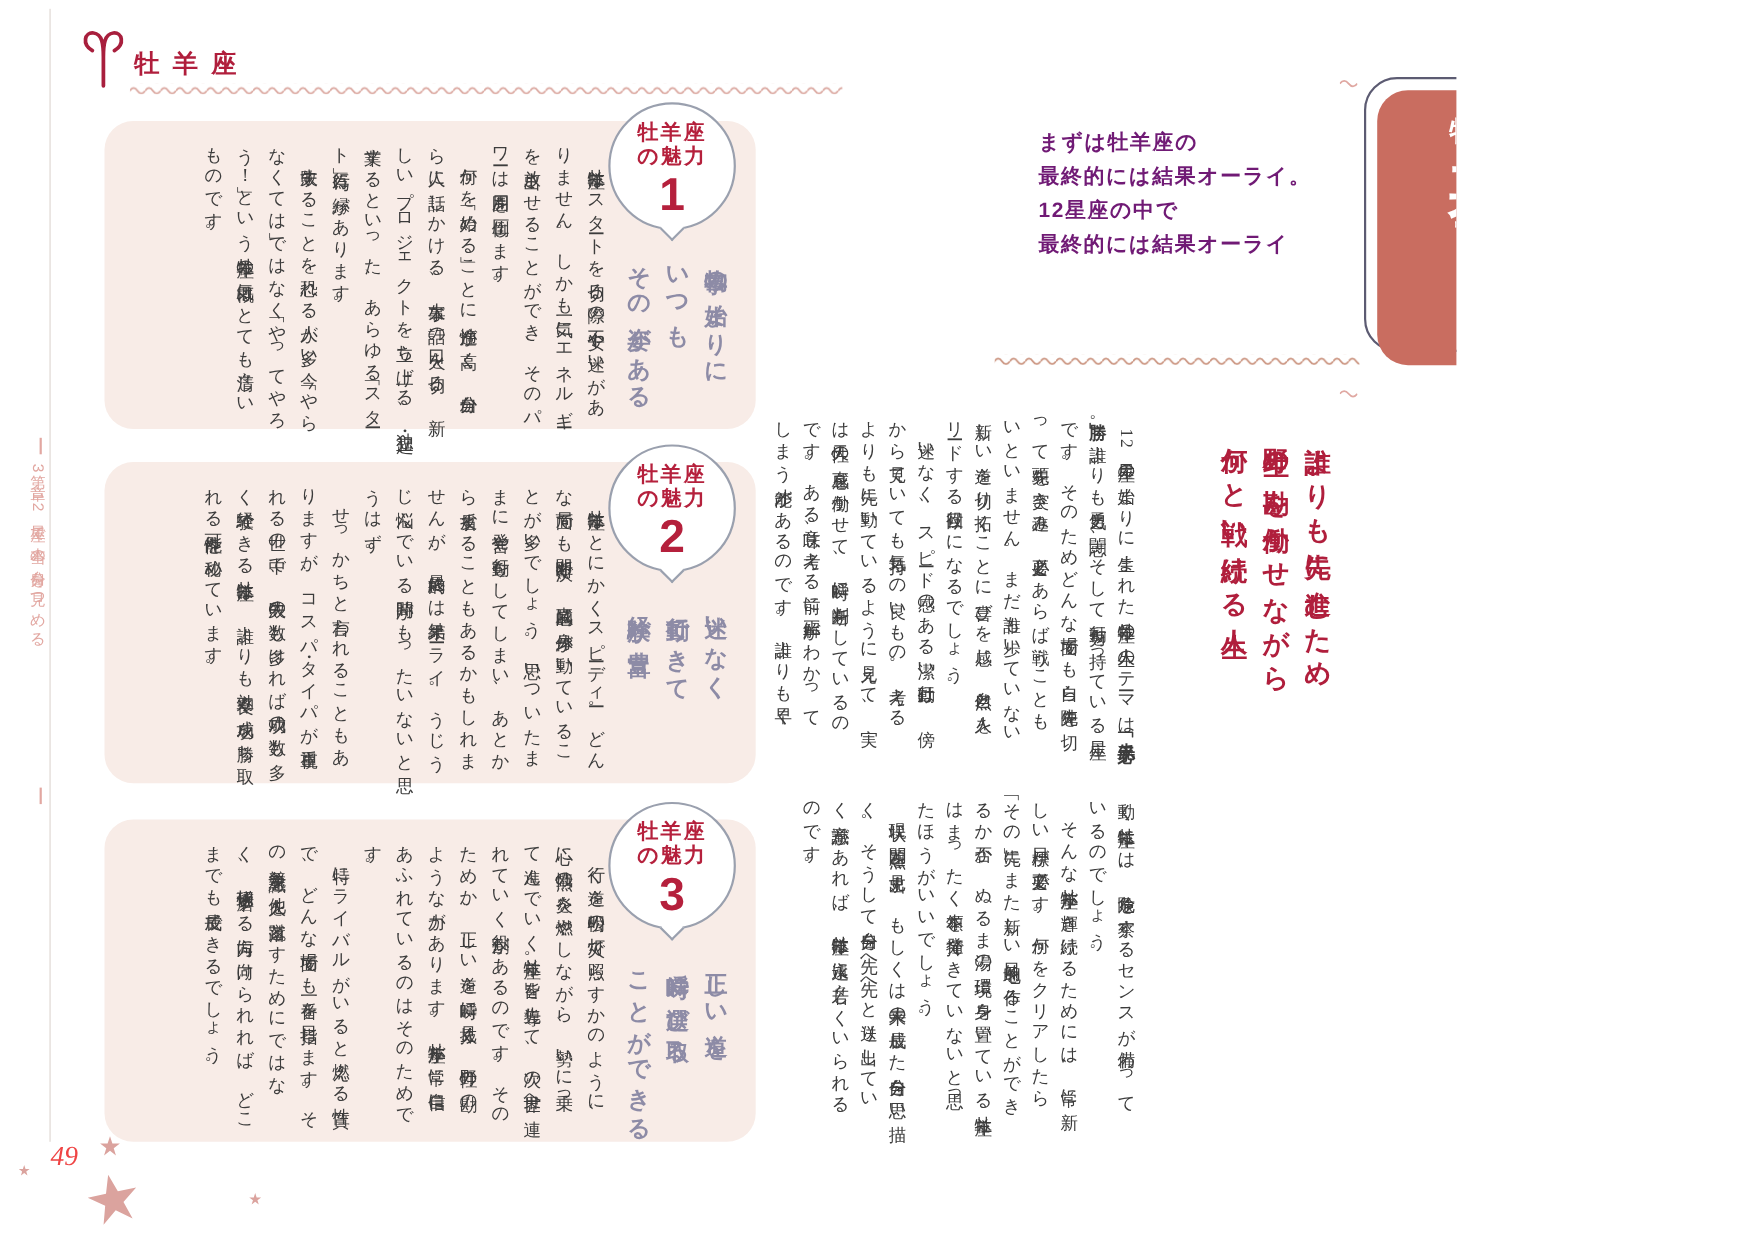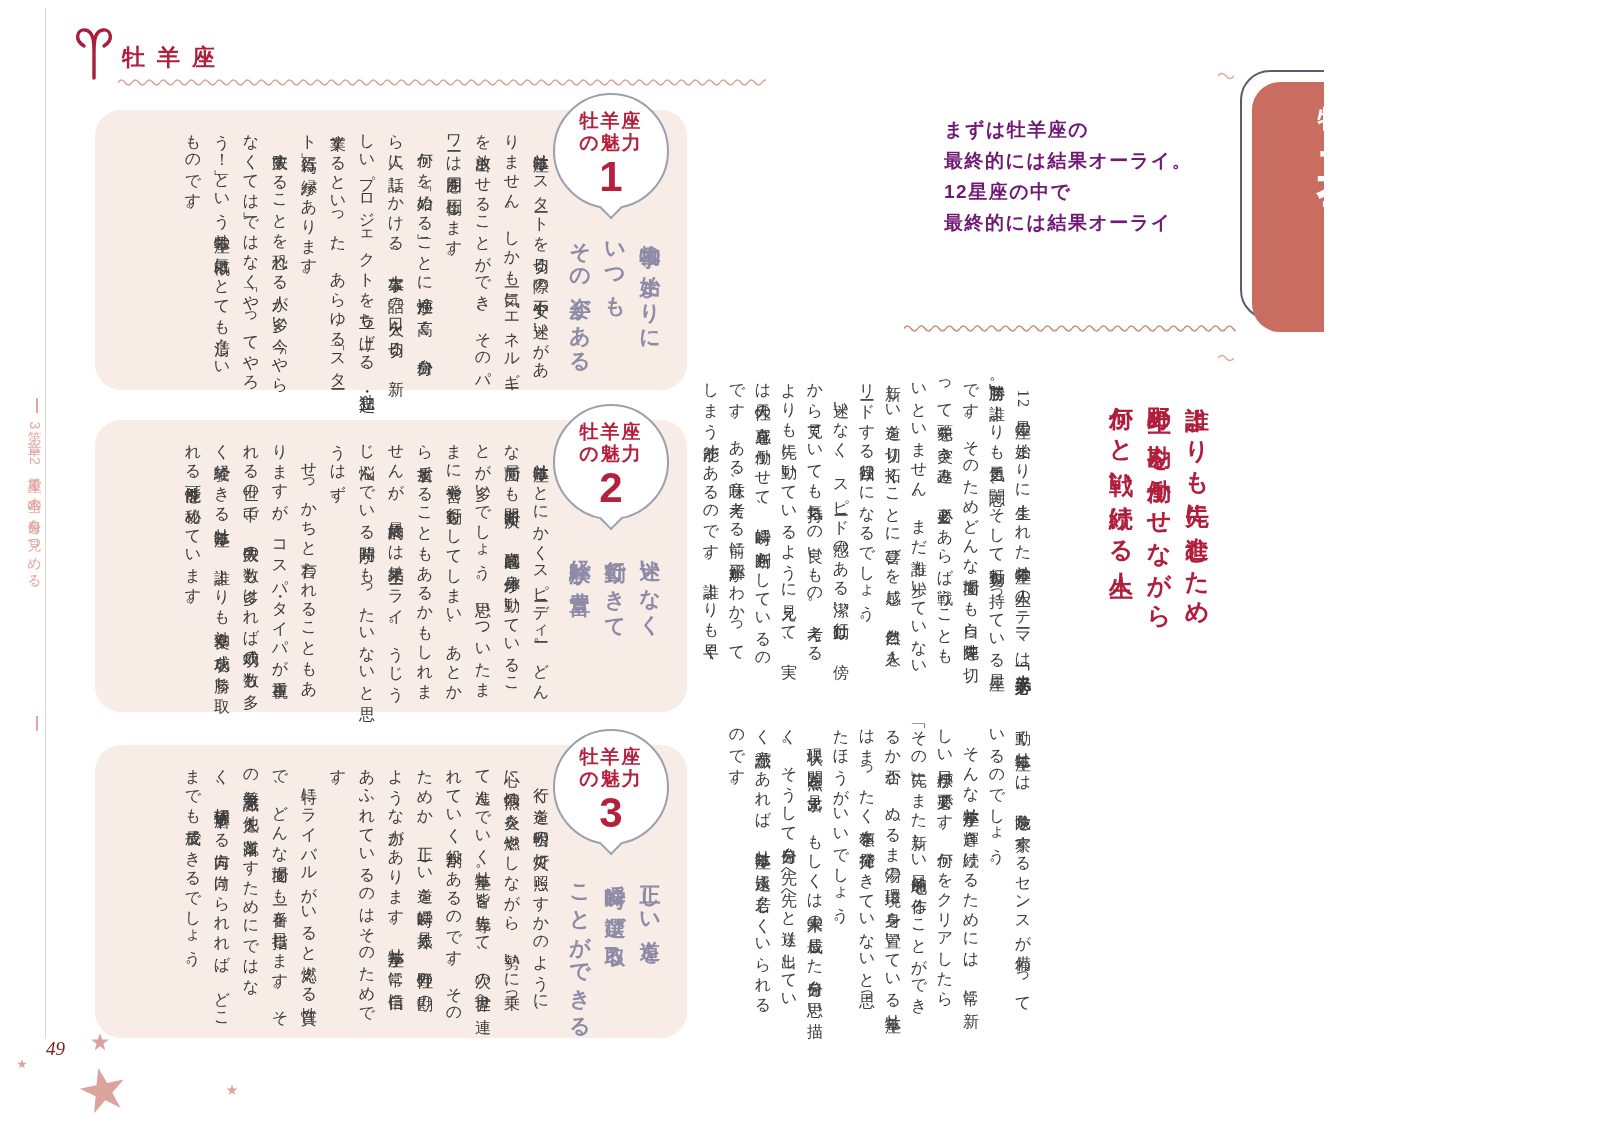--- a/index.html
+++ b/index.html
@@ -34,7 +34,7 @@
   .badge-num{font-size:42px;font-weight:bold;color:#b5203c;line-height:46px;}
 
   .page-num{font-family:"Liberation Serif","DejaVu Serif",serif;font-style:italic;
-            font-size:19px;color:#7f1d1d;}
+            font-size:25px;color:#ef4444;}
 
   
   .intro{left:944px;top:114px;font-size:19px;font-weight:600;color:#701a75;letter-spacing:1.5px;}

